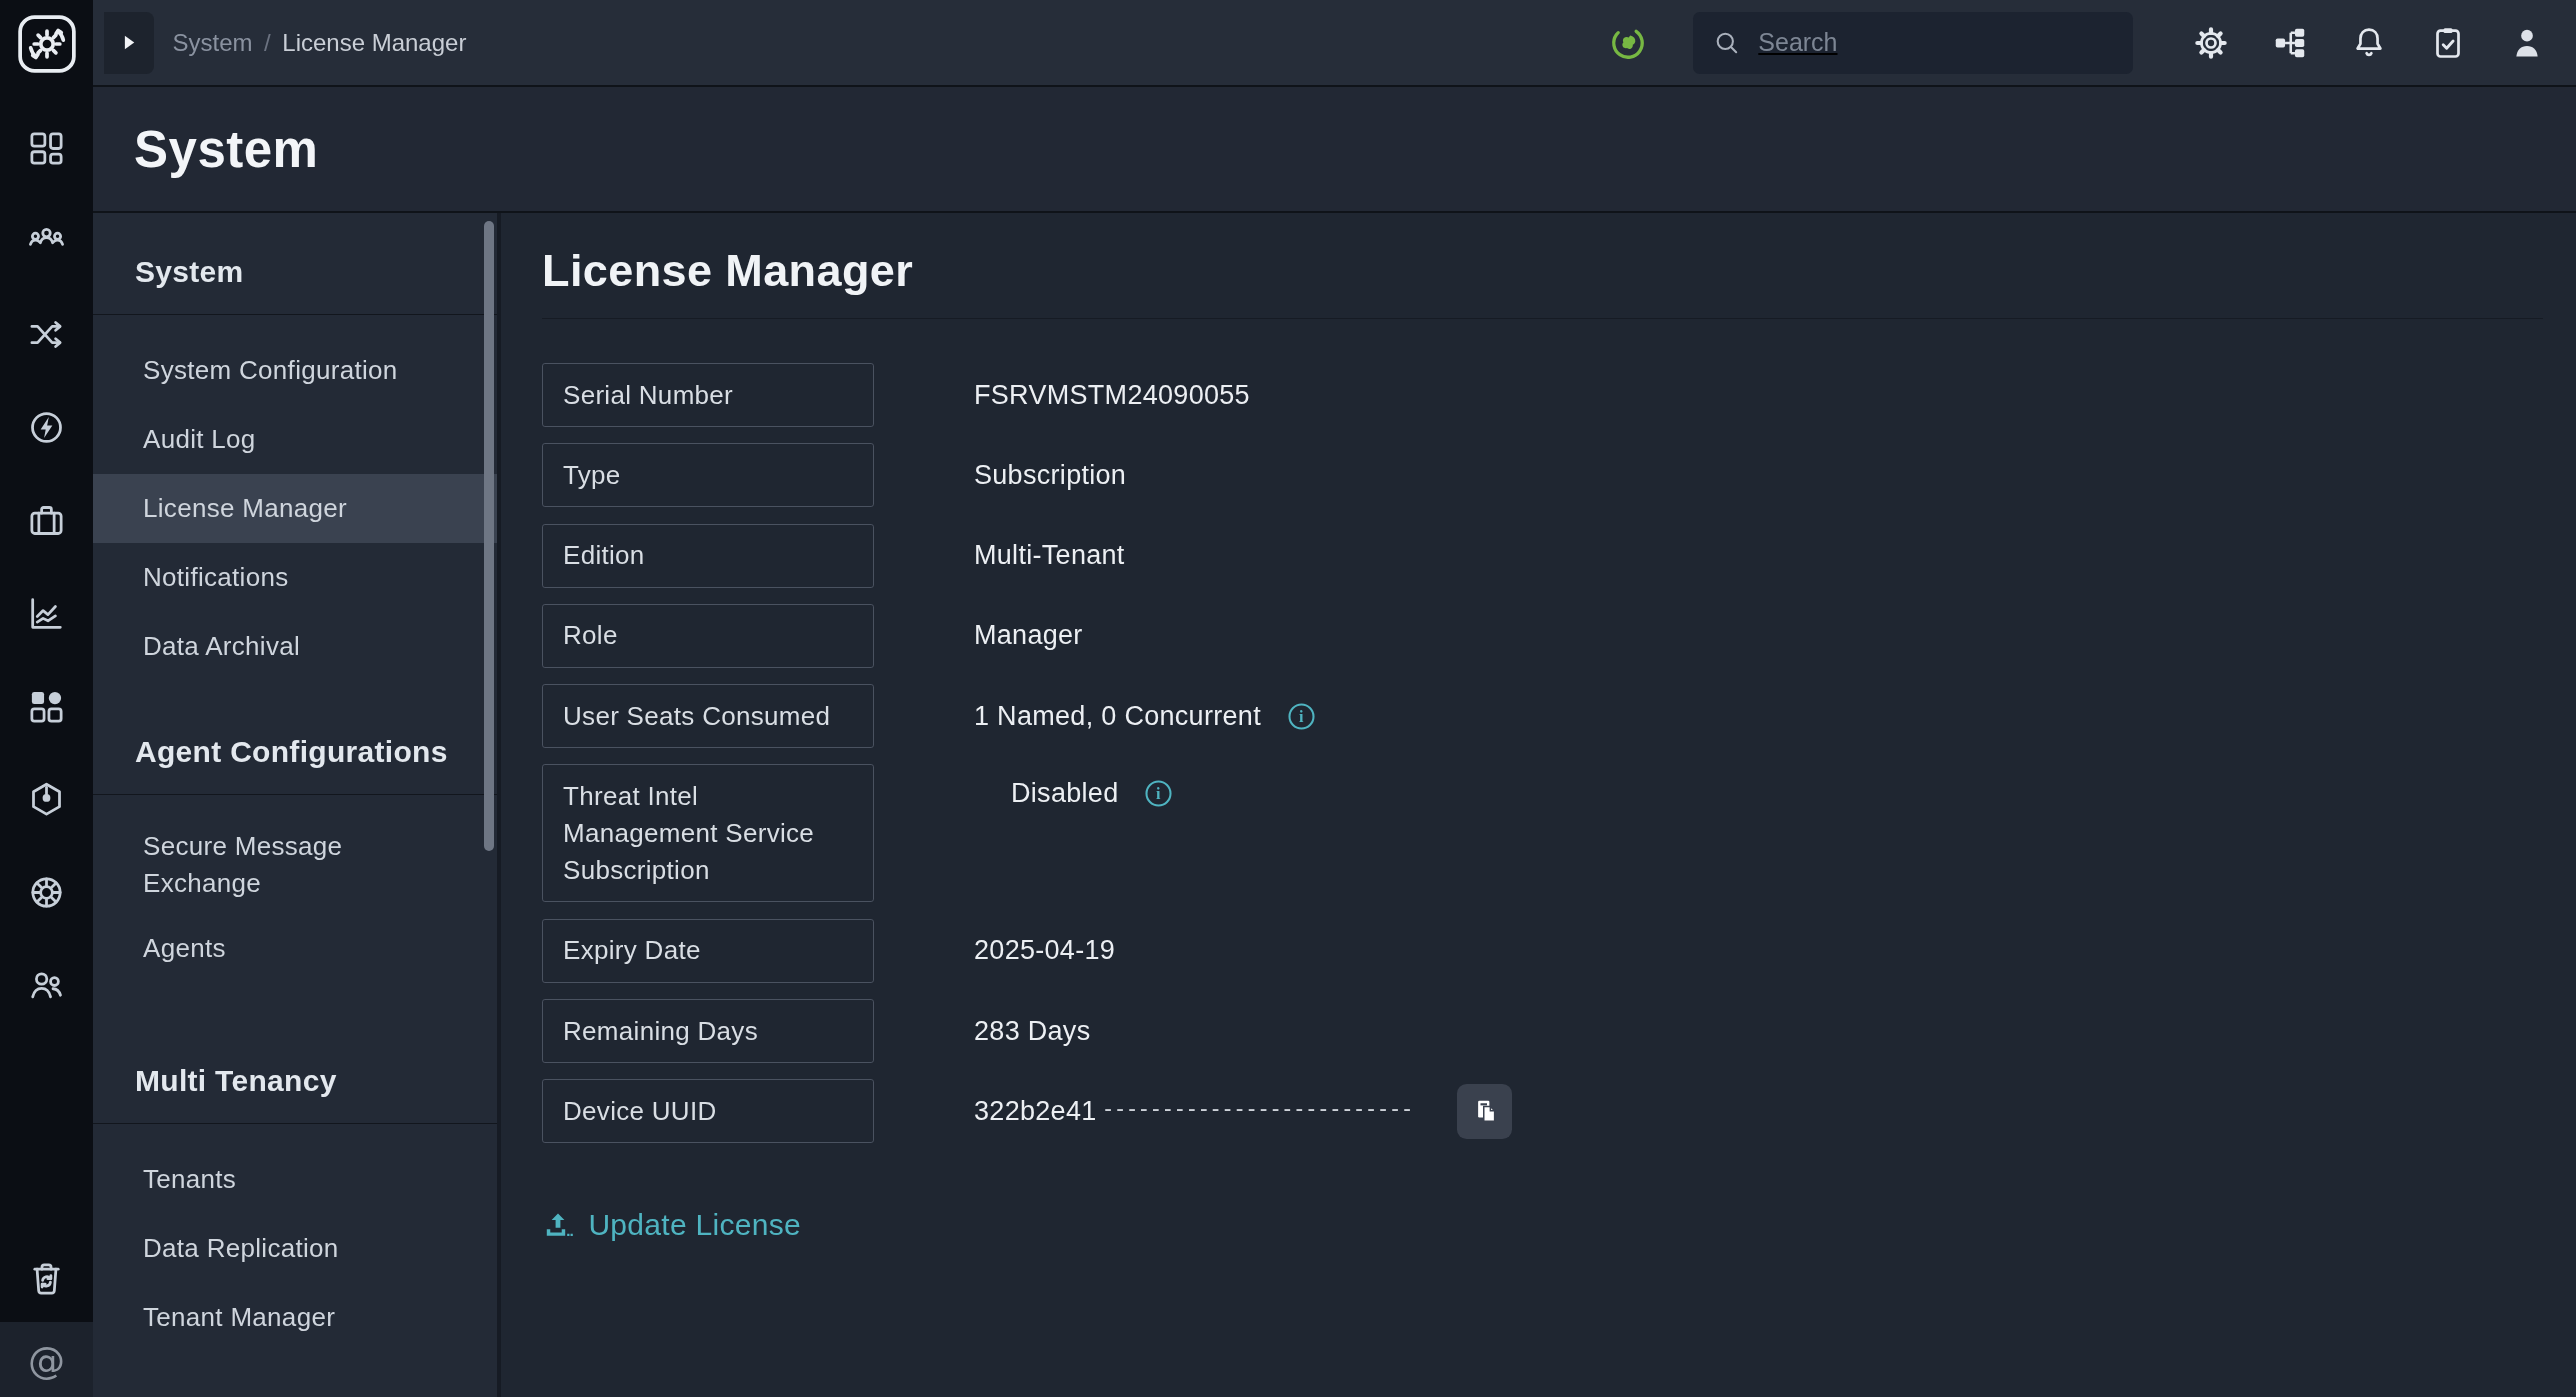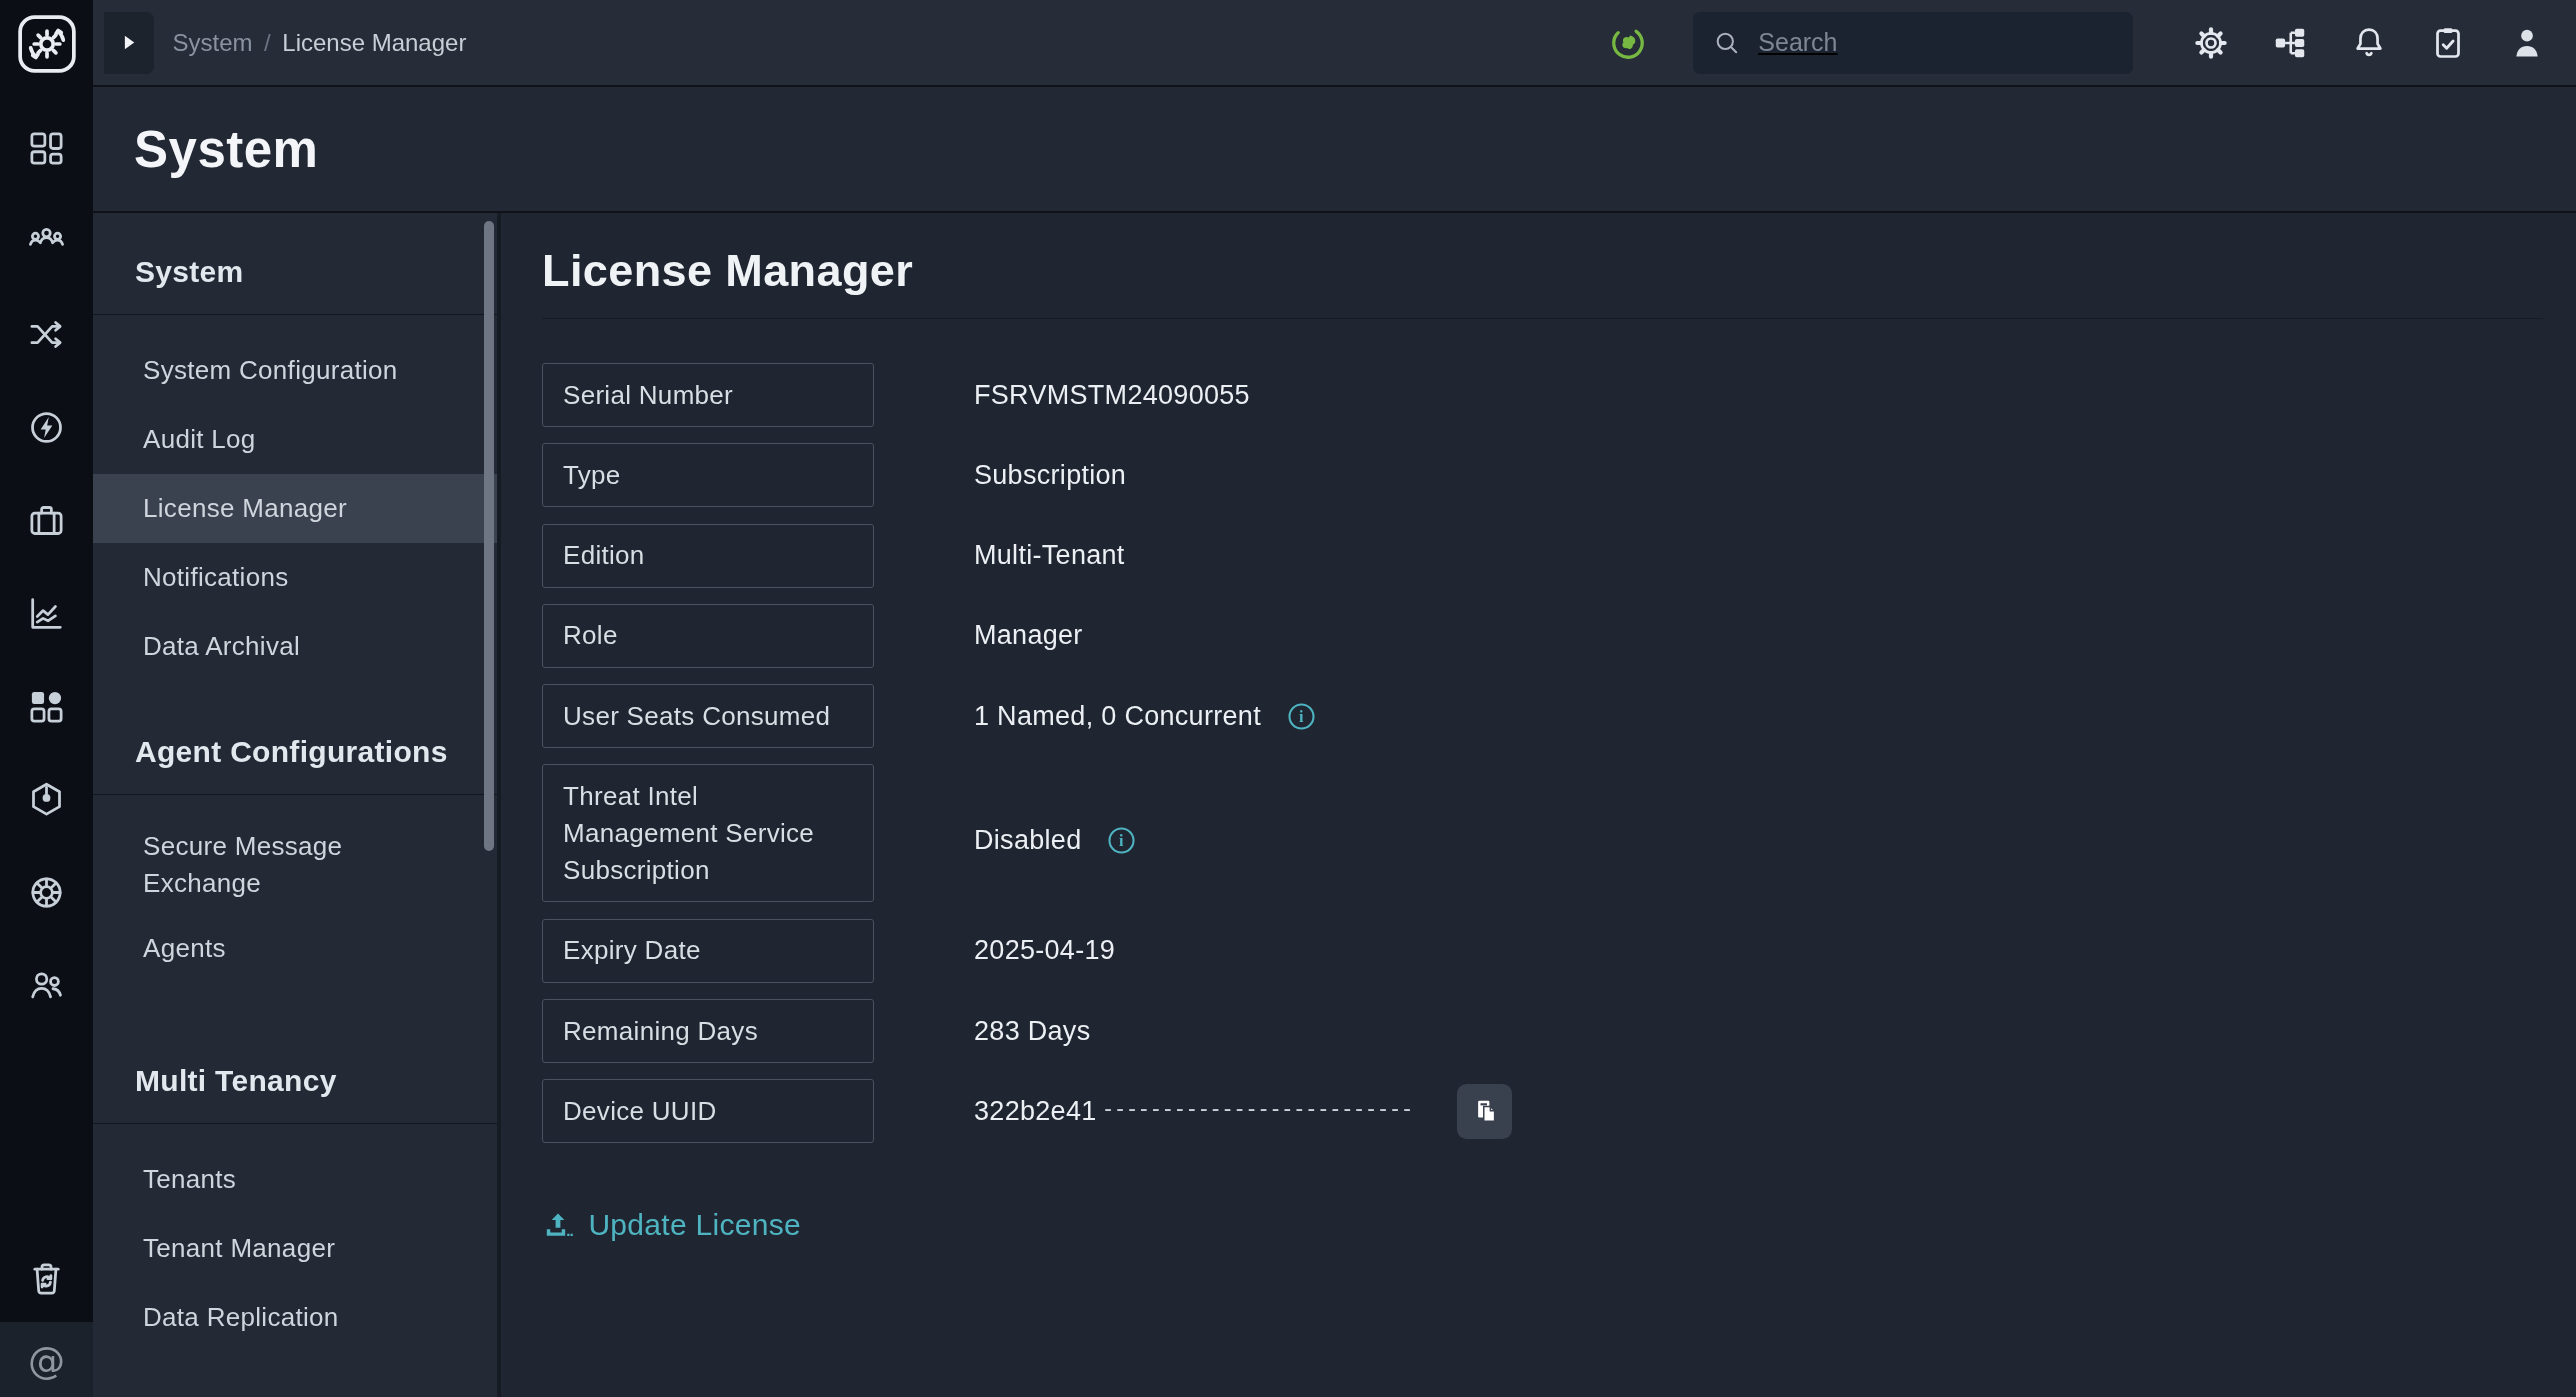--- a/index.html
+++ b/index.html
@@ -96,7 +96,7 @@
   }
   .rows { margin-top:44px; }
   .row { display:flex; align-items:center; margin-bottom:16.3px; }
-  .row.top { align-items:center; }
+  .row.top { align-items:flex-start;gap:37px; }
   .label-box {
     width:332px; min-height:59px; border:1.9px solid #4a5260; border-radius:2.9px;
     display:flex; align-items:center; padding:12.5px 20px;

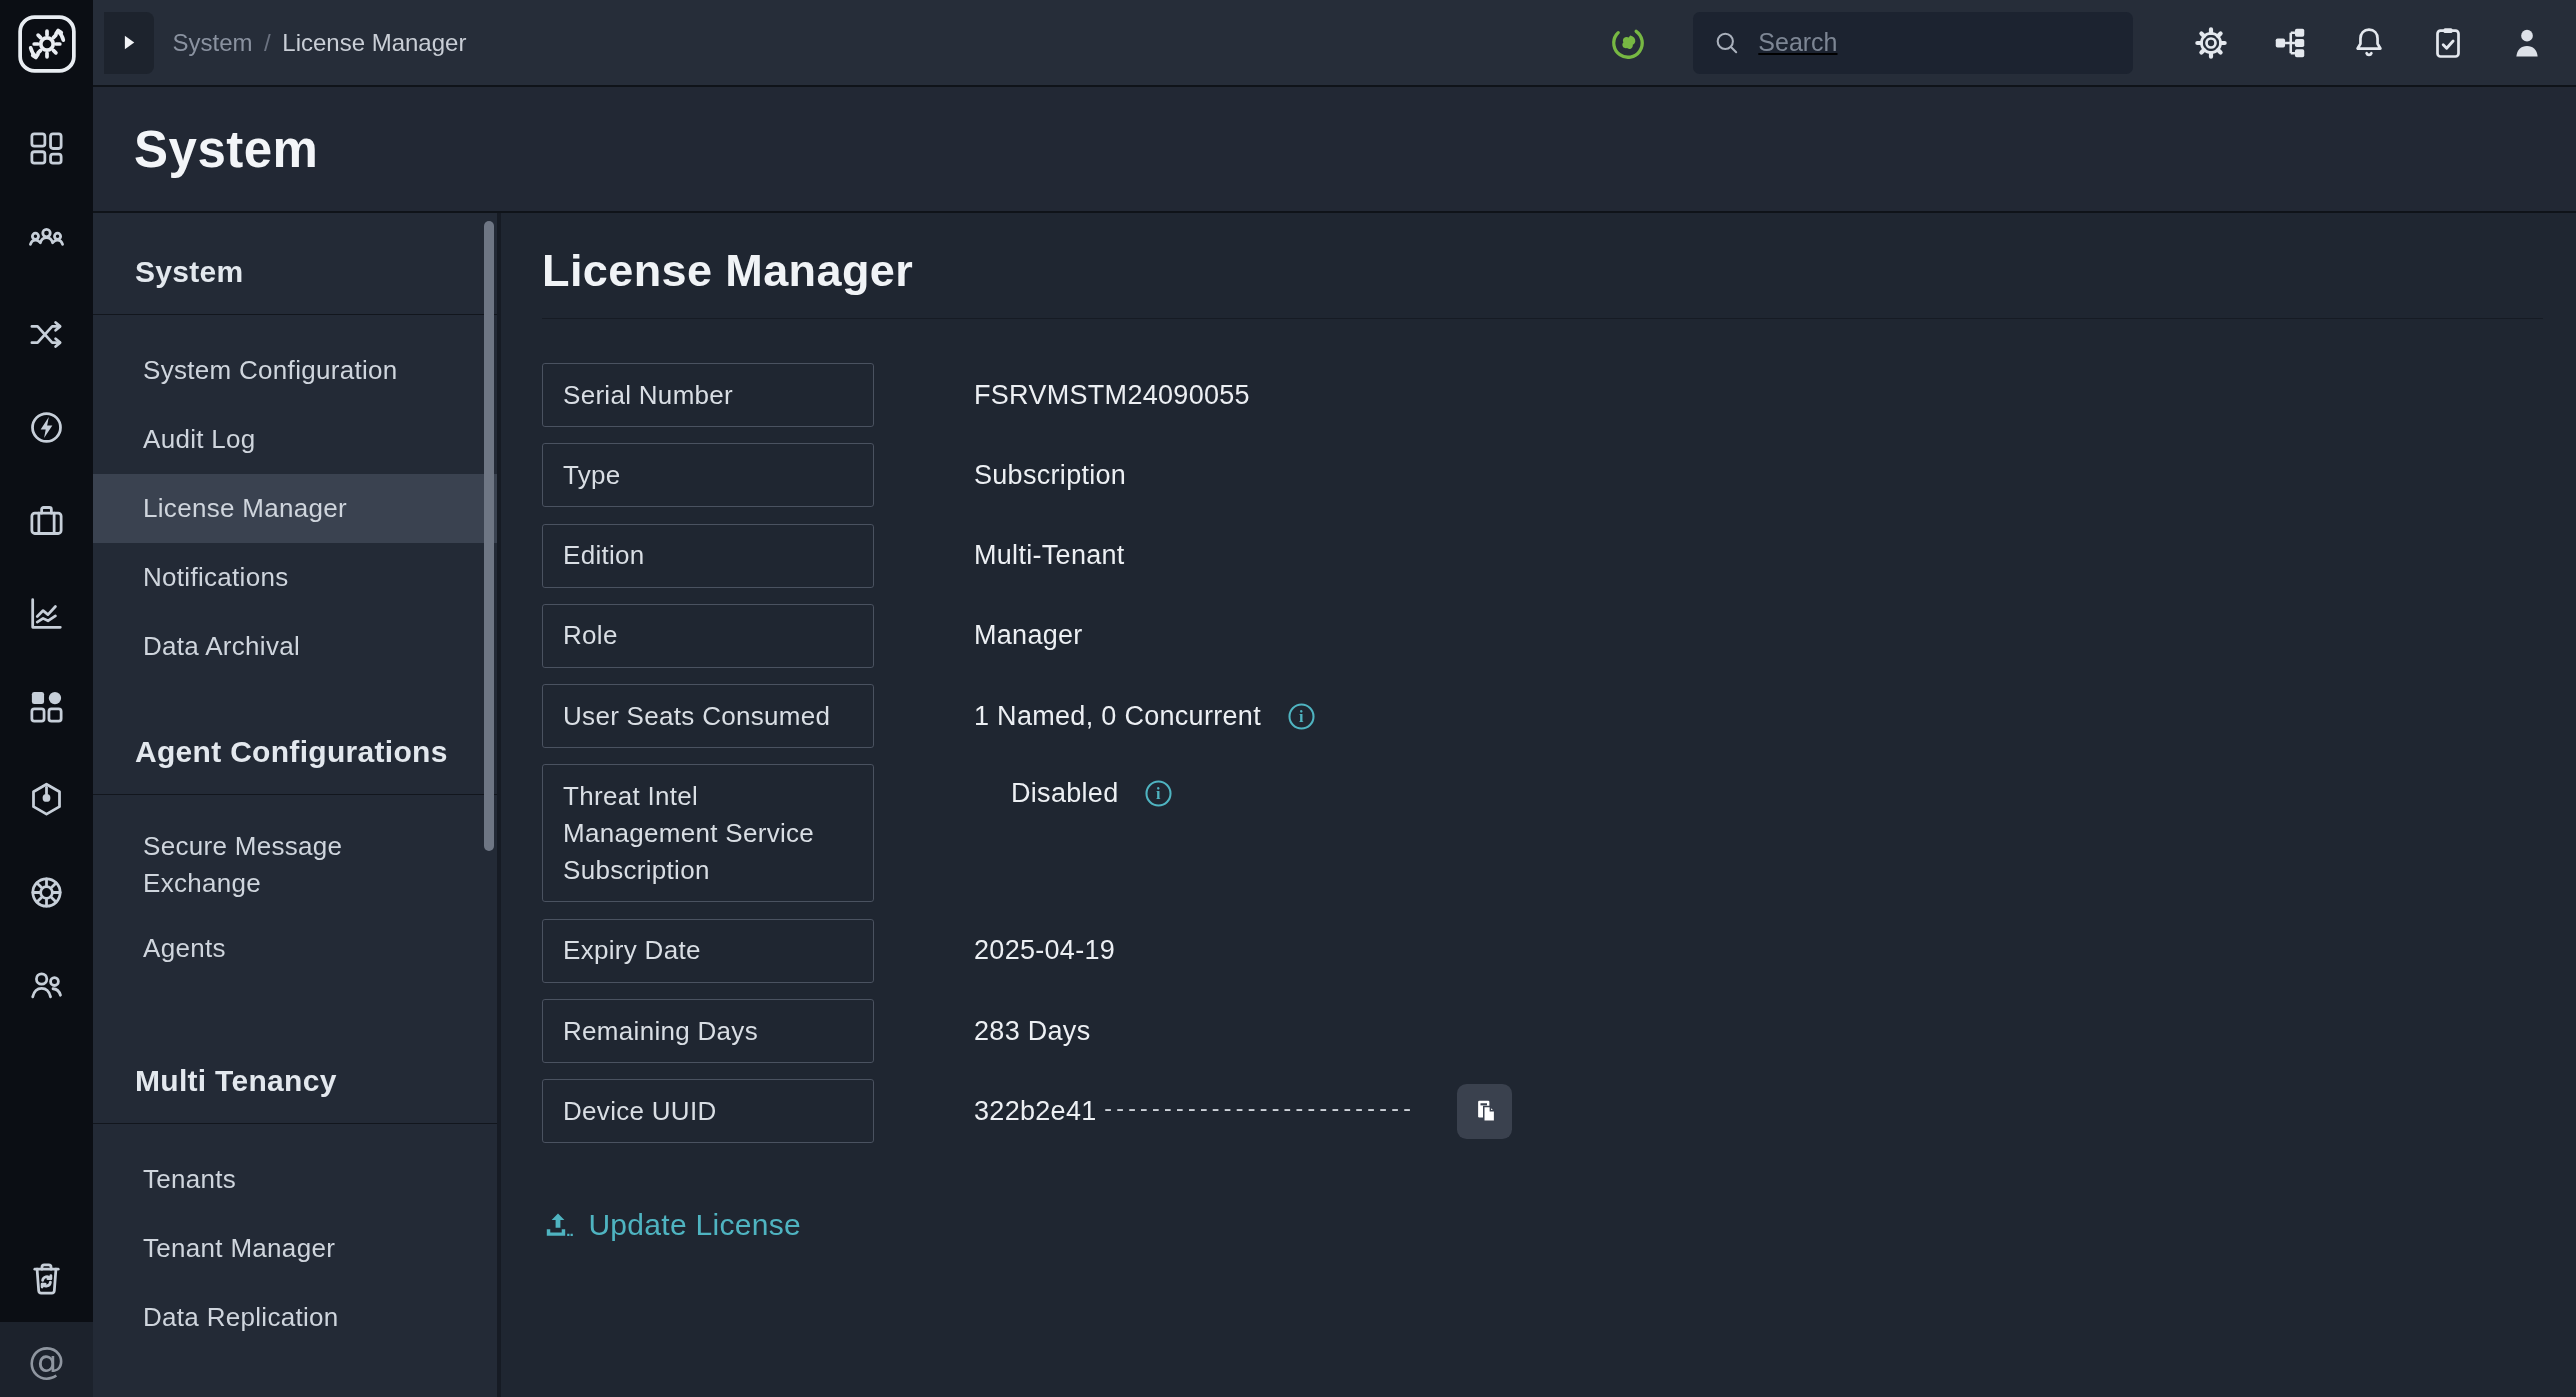--- a/index.html
+++ b/index.html
@@ -369,8 +369,8 @@
         <div class="section-divider"></div>
         <ul class="items">
           <li class="item">Tenants</li>
+          <li class="item">Data Replication</li>
           <li class="item">Tenant Manager</li>
-          <li class="item">Data Replication</li>
         </ul>
         <div class="sb-thumb"></div>
       </aside>

